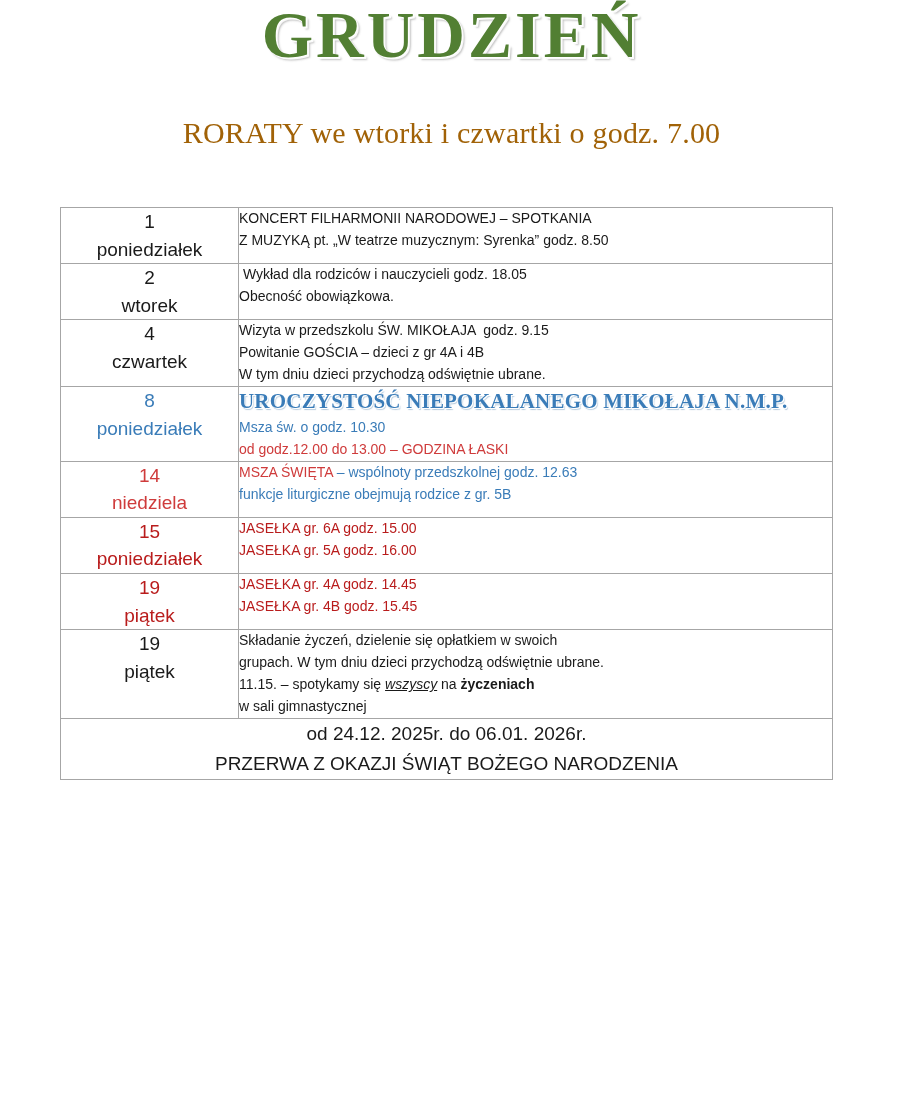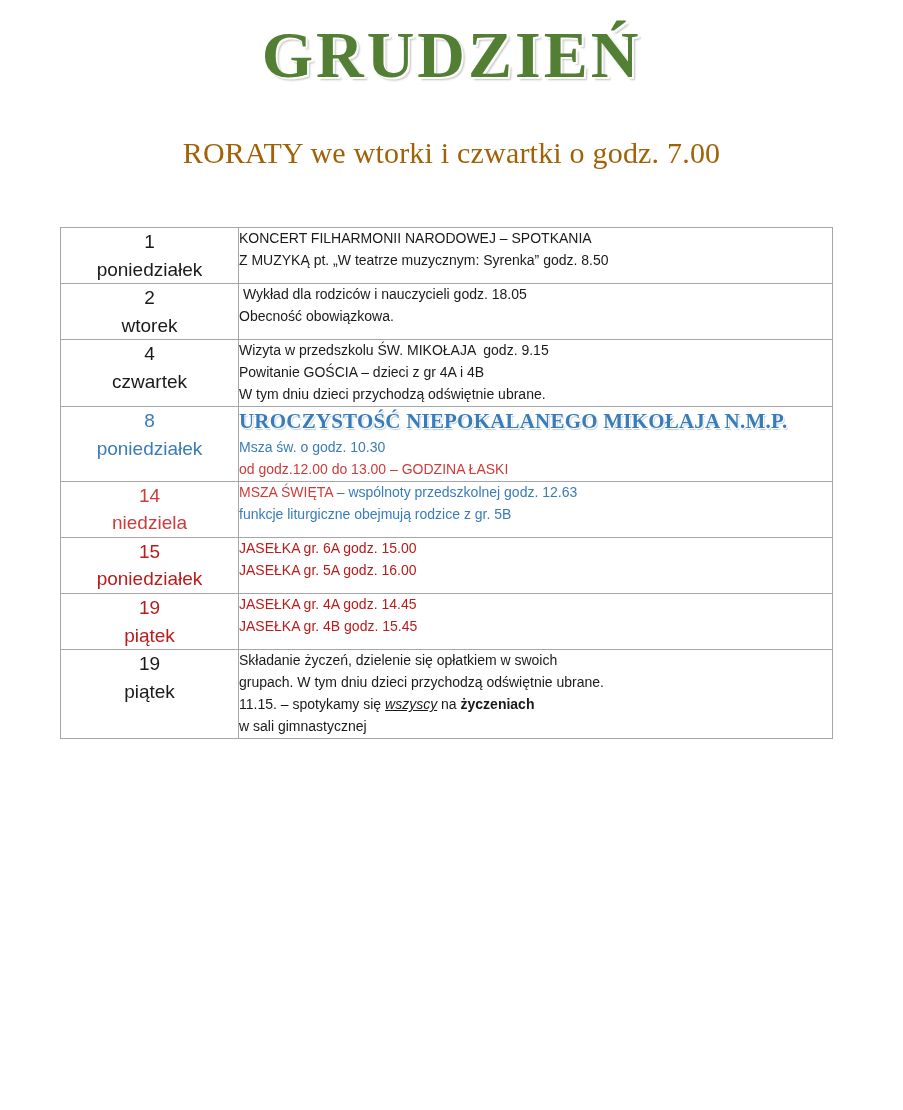--- a/index.html
+++ b/index.html
@@ -18,7 +18,7 @@
   
   .title-wrap {
     text-align: center;
-    padding-top: 22px;
+    padding-top: 2px;
   }
   .doc-title {
     display: inline-block;

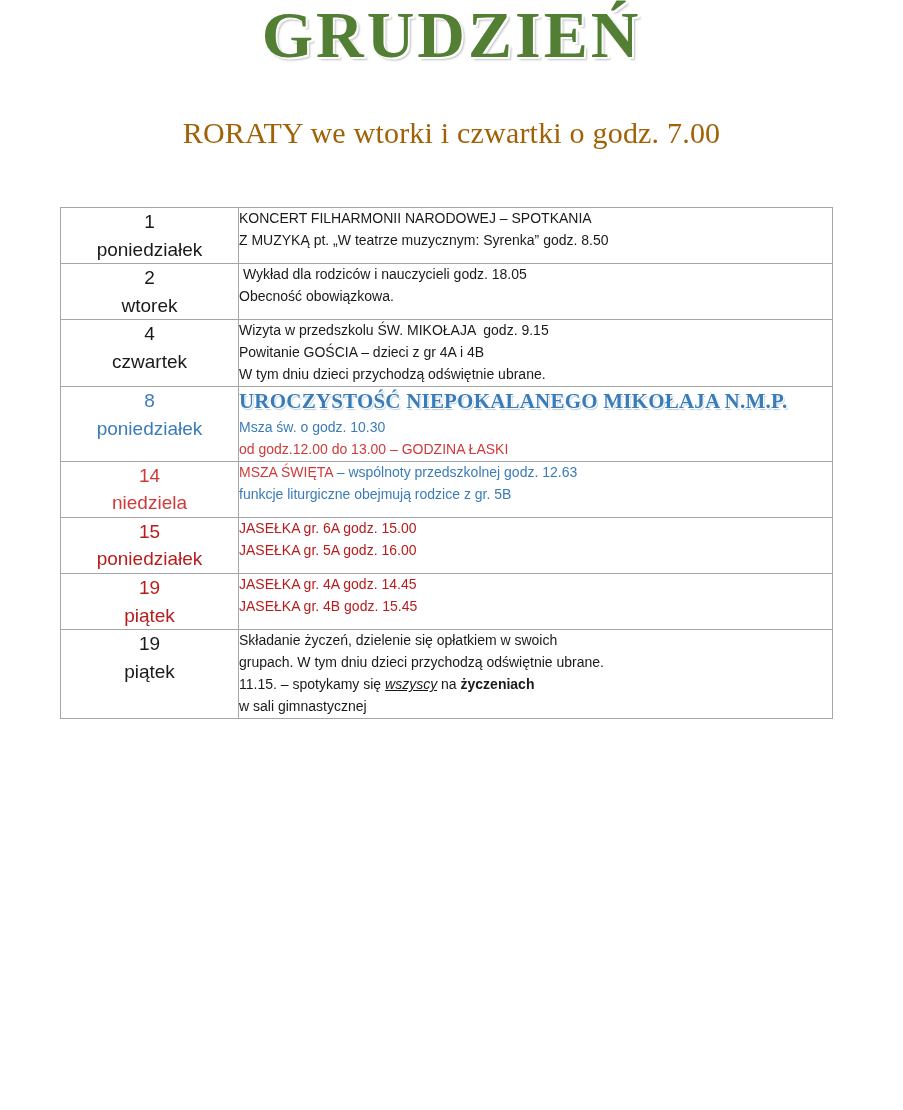--- a/index.html
+++ b/index.html
@@ -218,6 +218,12 @@
             <div class="line c-black centered">w sali gimnastycznej</div>
           </td>
         </tr>
+        <tr>
+          <td class="footer-cell" colspan="2">
+            <div class="footer-line c-black">od 24.12. 2025r. do 06.01. 2026r.</div>
+            <div class="footer-line c-black">PRZERWA Z OKAZJI ŚWIĄT BOŻEGO NARODZENIA</div>
+          </td>
+        </tr>
       </tbody>
   </table>
 </div>

